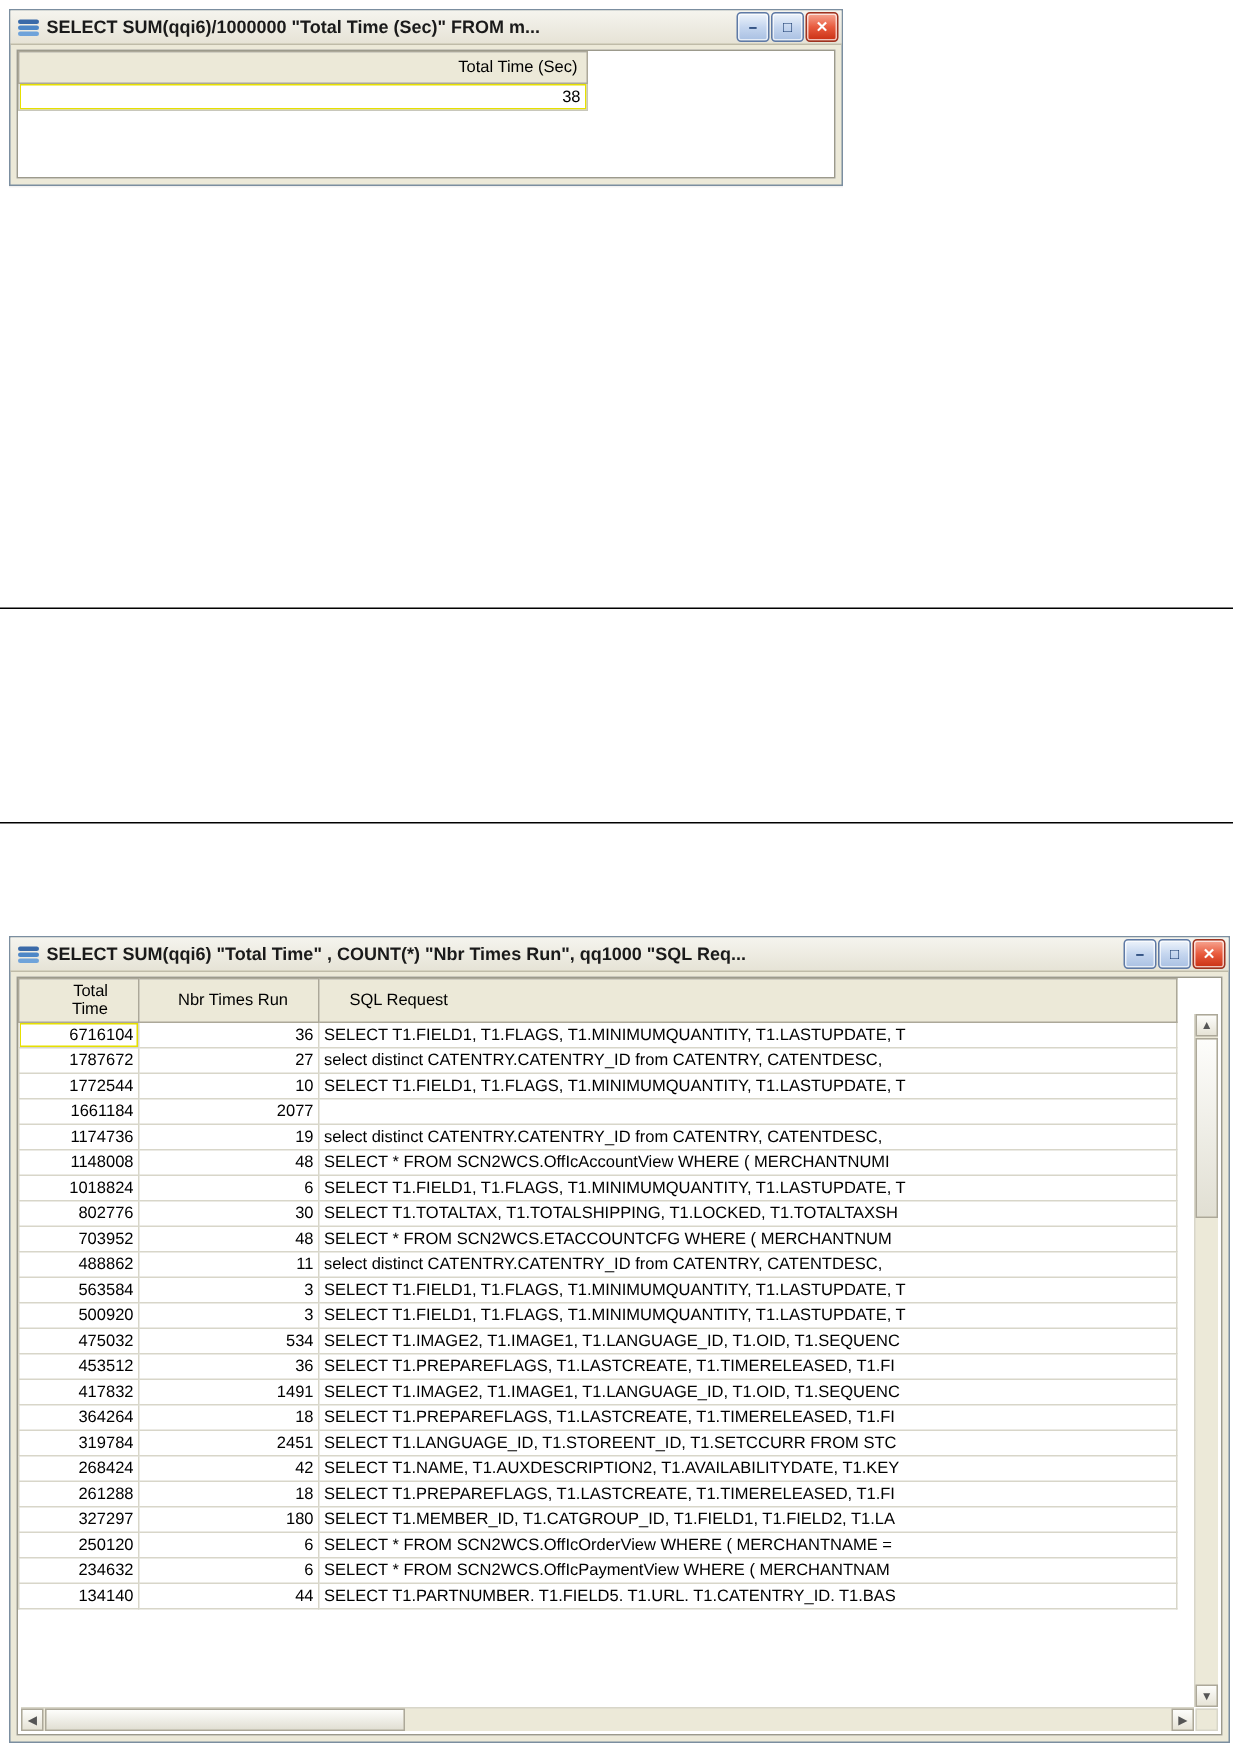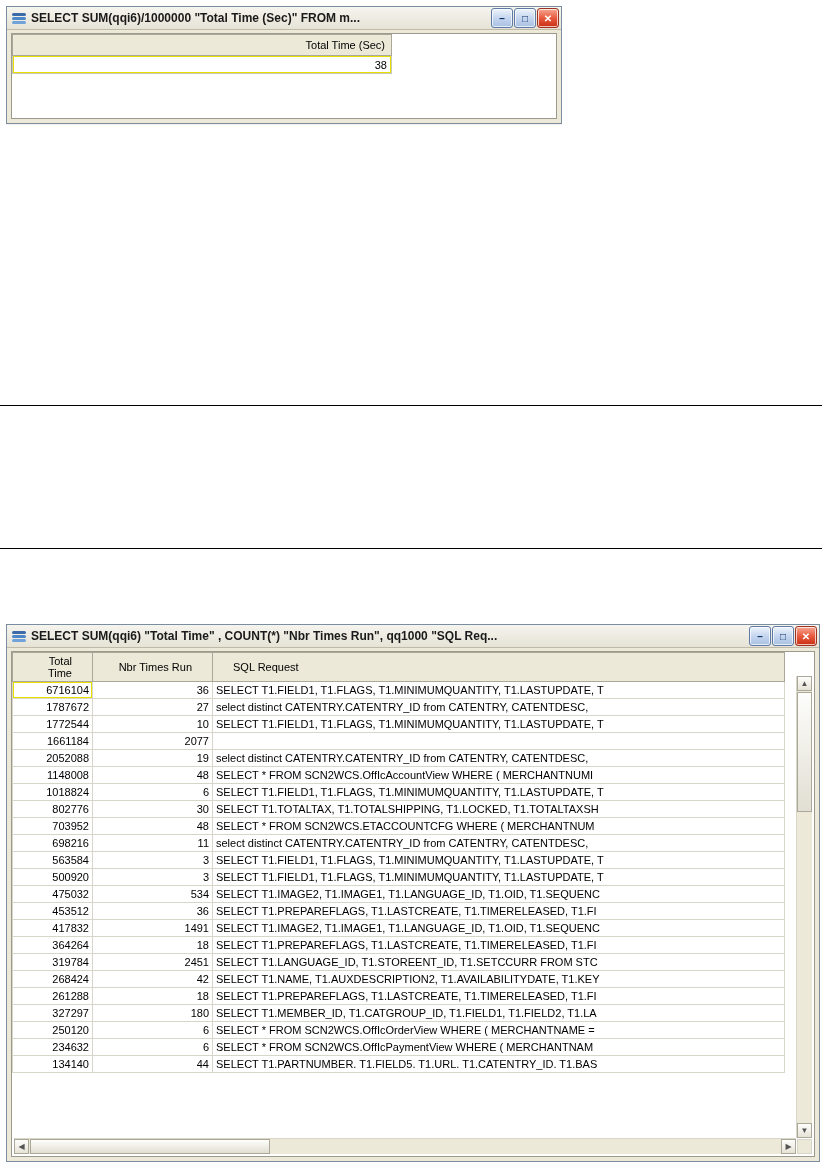--- a/index.html
+++ b/index.html
@@ -288,7 +288,7 @@
                 <td></td>
               </tr>
               <tr>
-                <td class="num">2052088</td>
+                <td class="num">1174736</td>
                 <td class="num">19</td>
                 <td>select distinct CATENTRY.CATENTRY_ID from CATENTRY, CATENTDESC,</td>
               </tr>

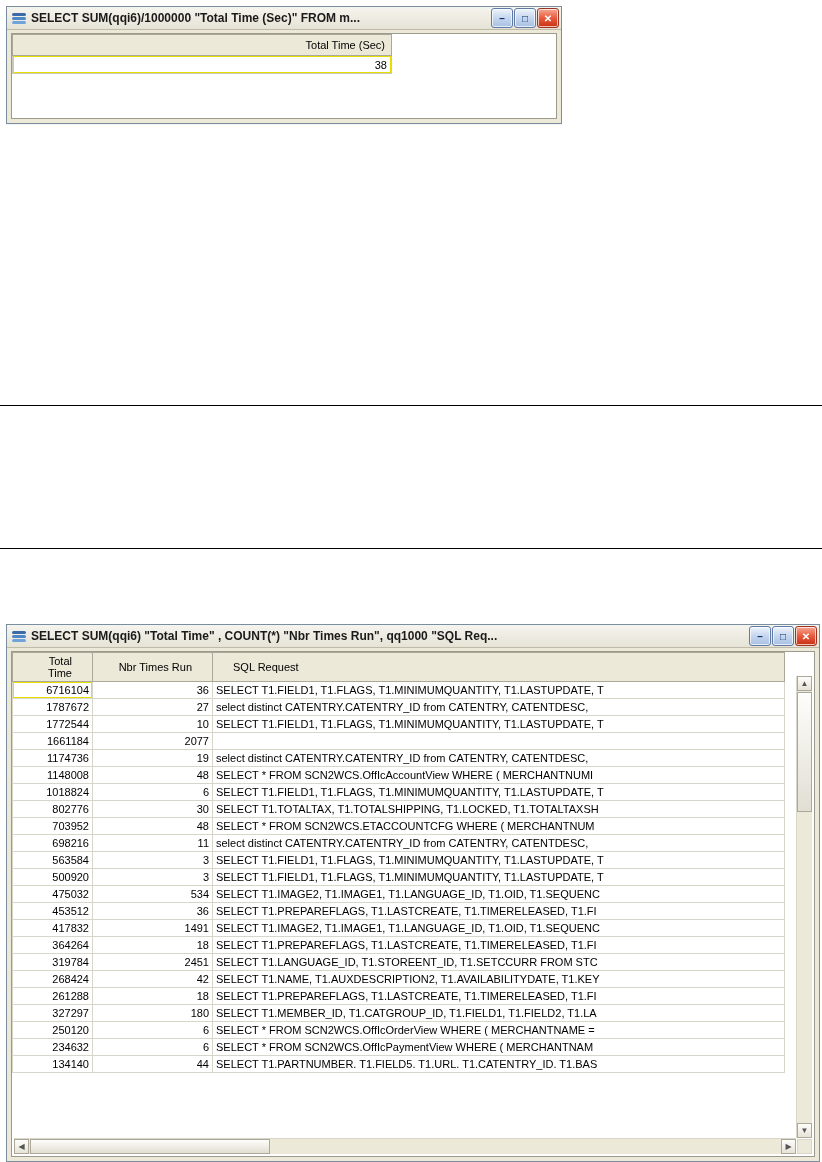--- a/index.html
+++ b/index.html
@@ -313,7 +313,7 @@
                 <td>SELECT * FROM SCN2WCS.ETACCOUNTCFG WHERE  ( MERCHANTNUM</td>
               </tr>
               <tr>
-                <td class="num">698216</td>
+                <td class="num">488862</td>
                 <td class="num">11</td>
                 <td>select distinct CATENTRY.CATENTRY_ID from CATENTRY, CATENTDESC,</td>
               </tr>

